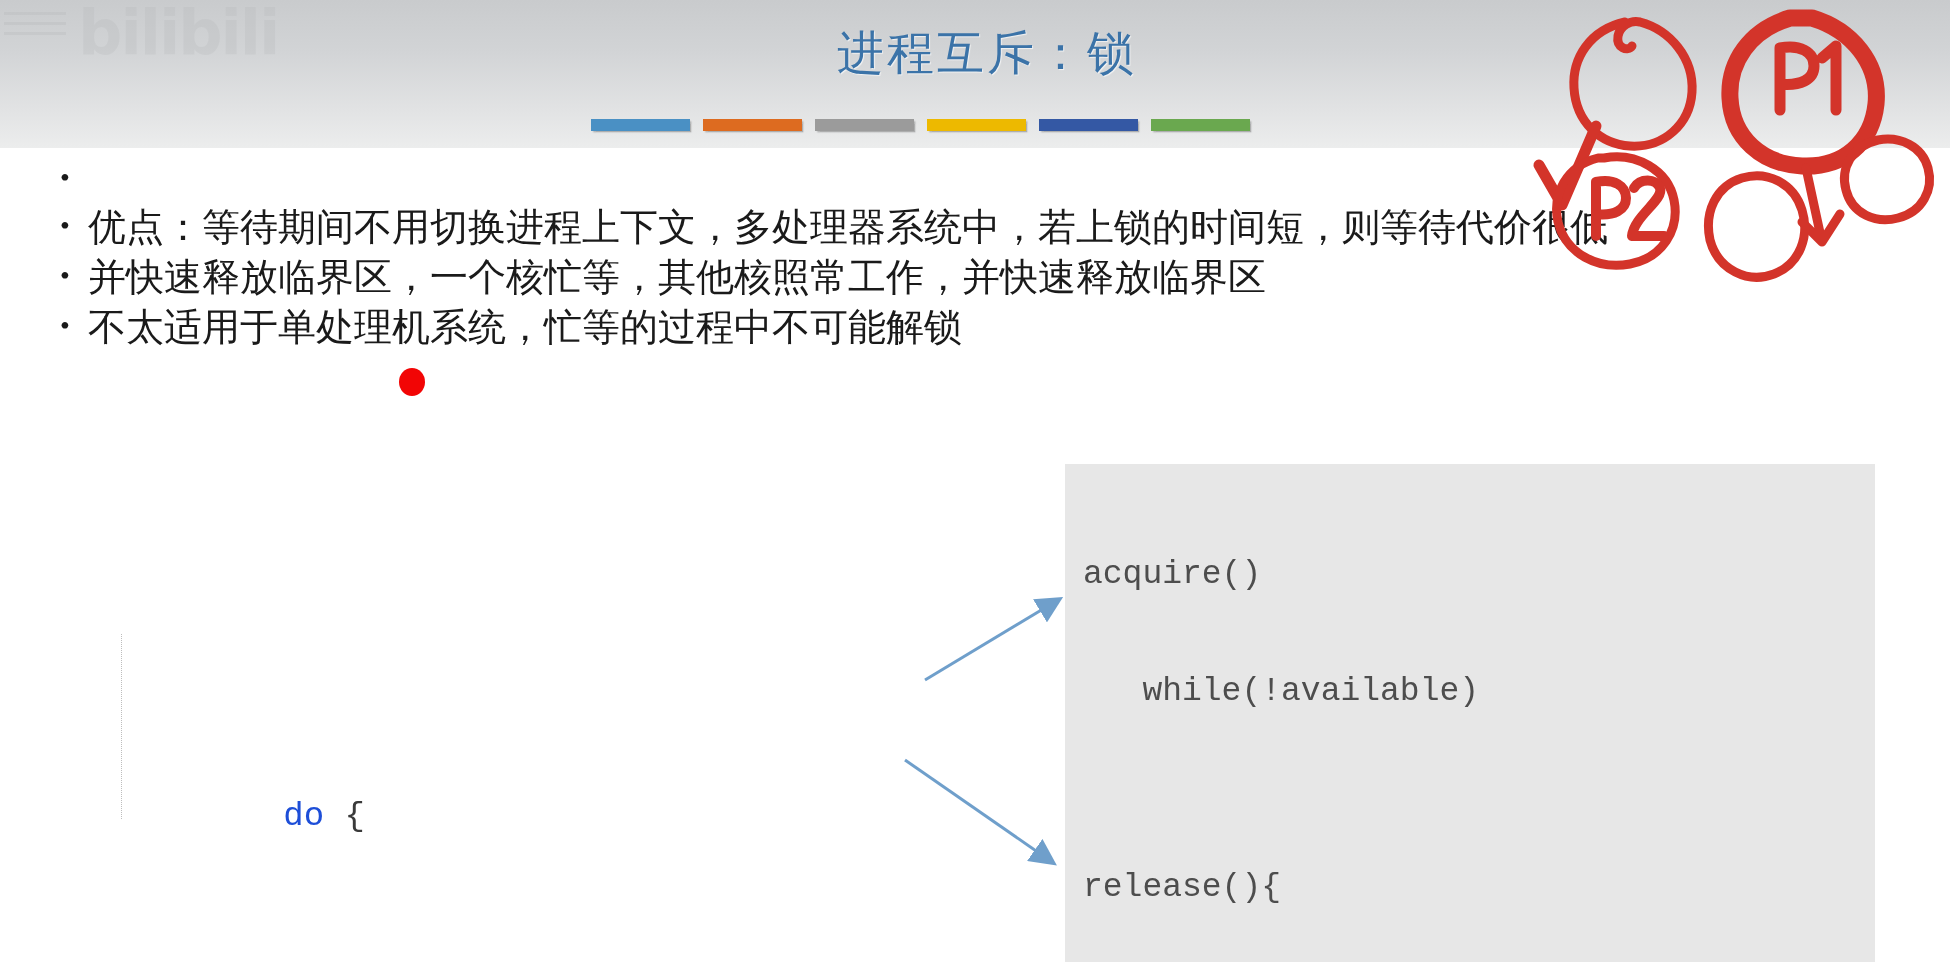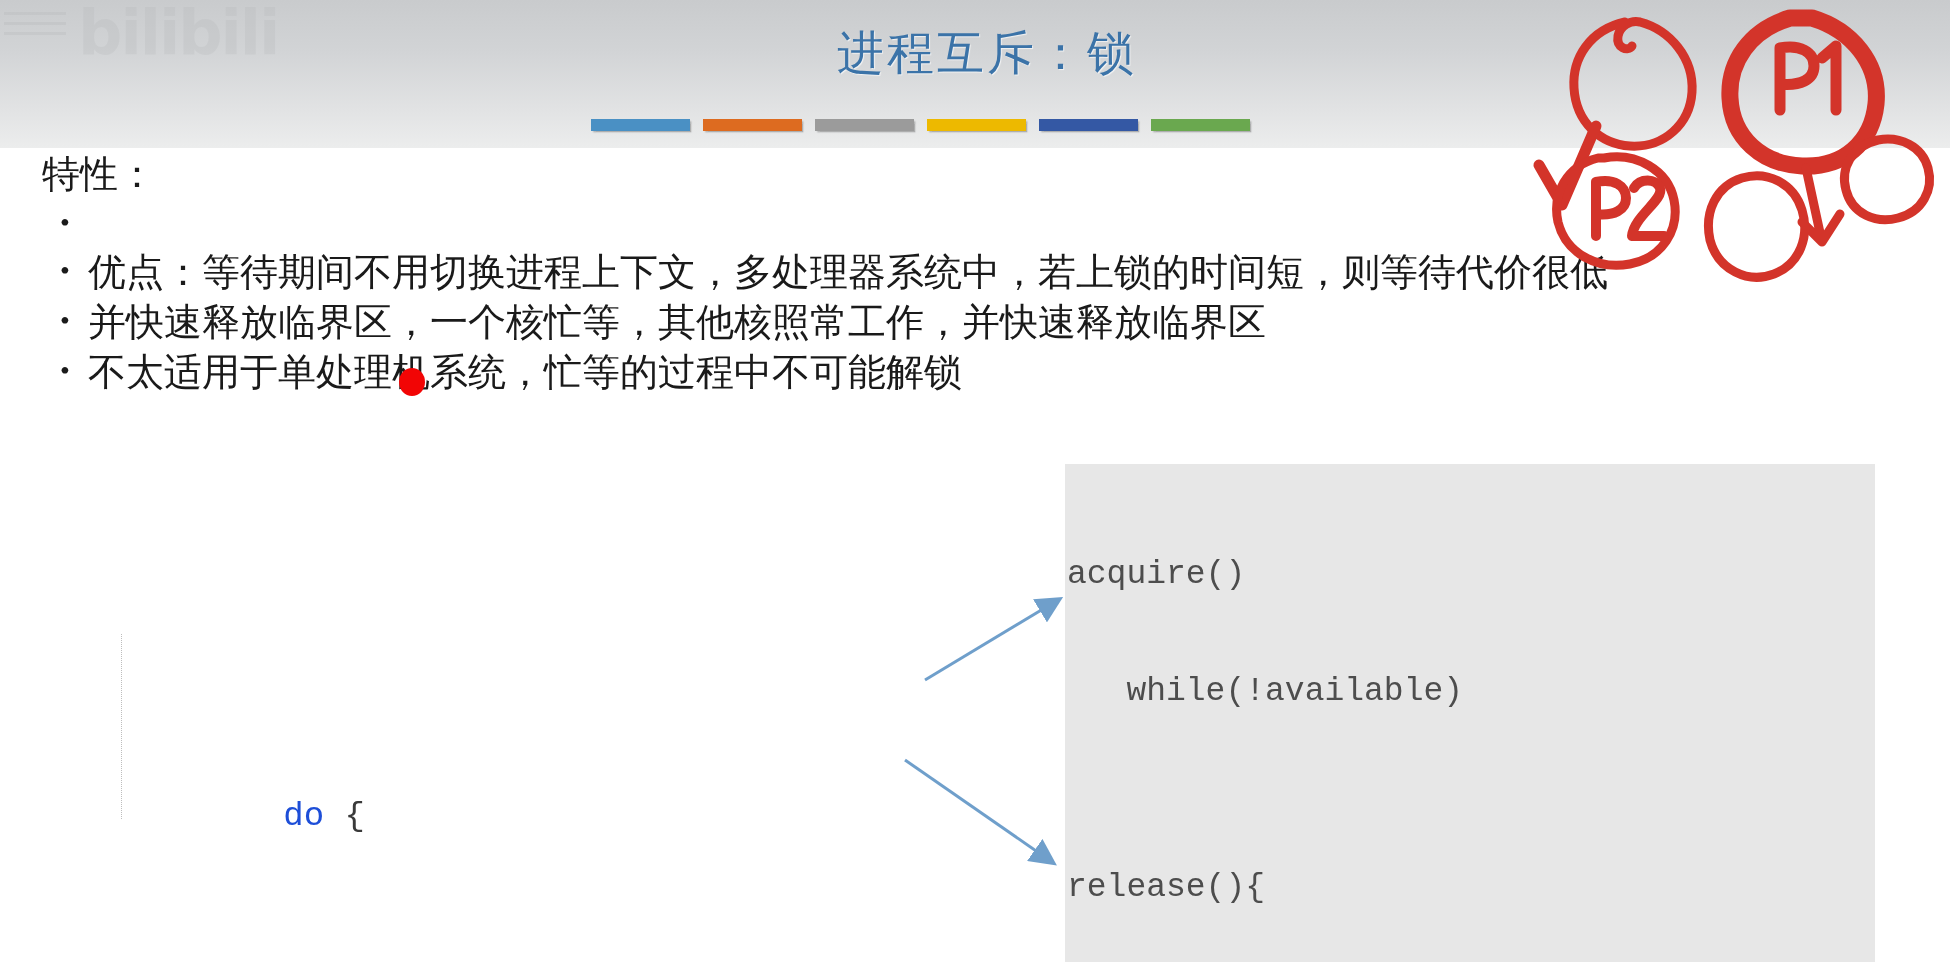--- a/index.html
+++ b/index.html
@@ -217,7 +217,6 @@
   </div>
 
   <div id="body-text">
-    <div id="feature-head">特性：</div>
 
     <div class="bullet-row">
       <span class="bullet-dot">•</span>

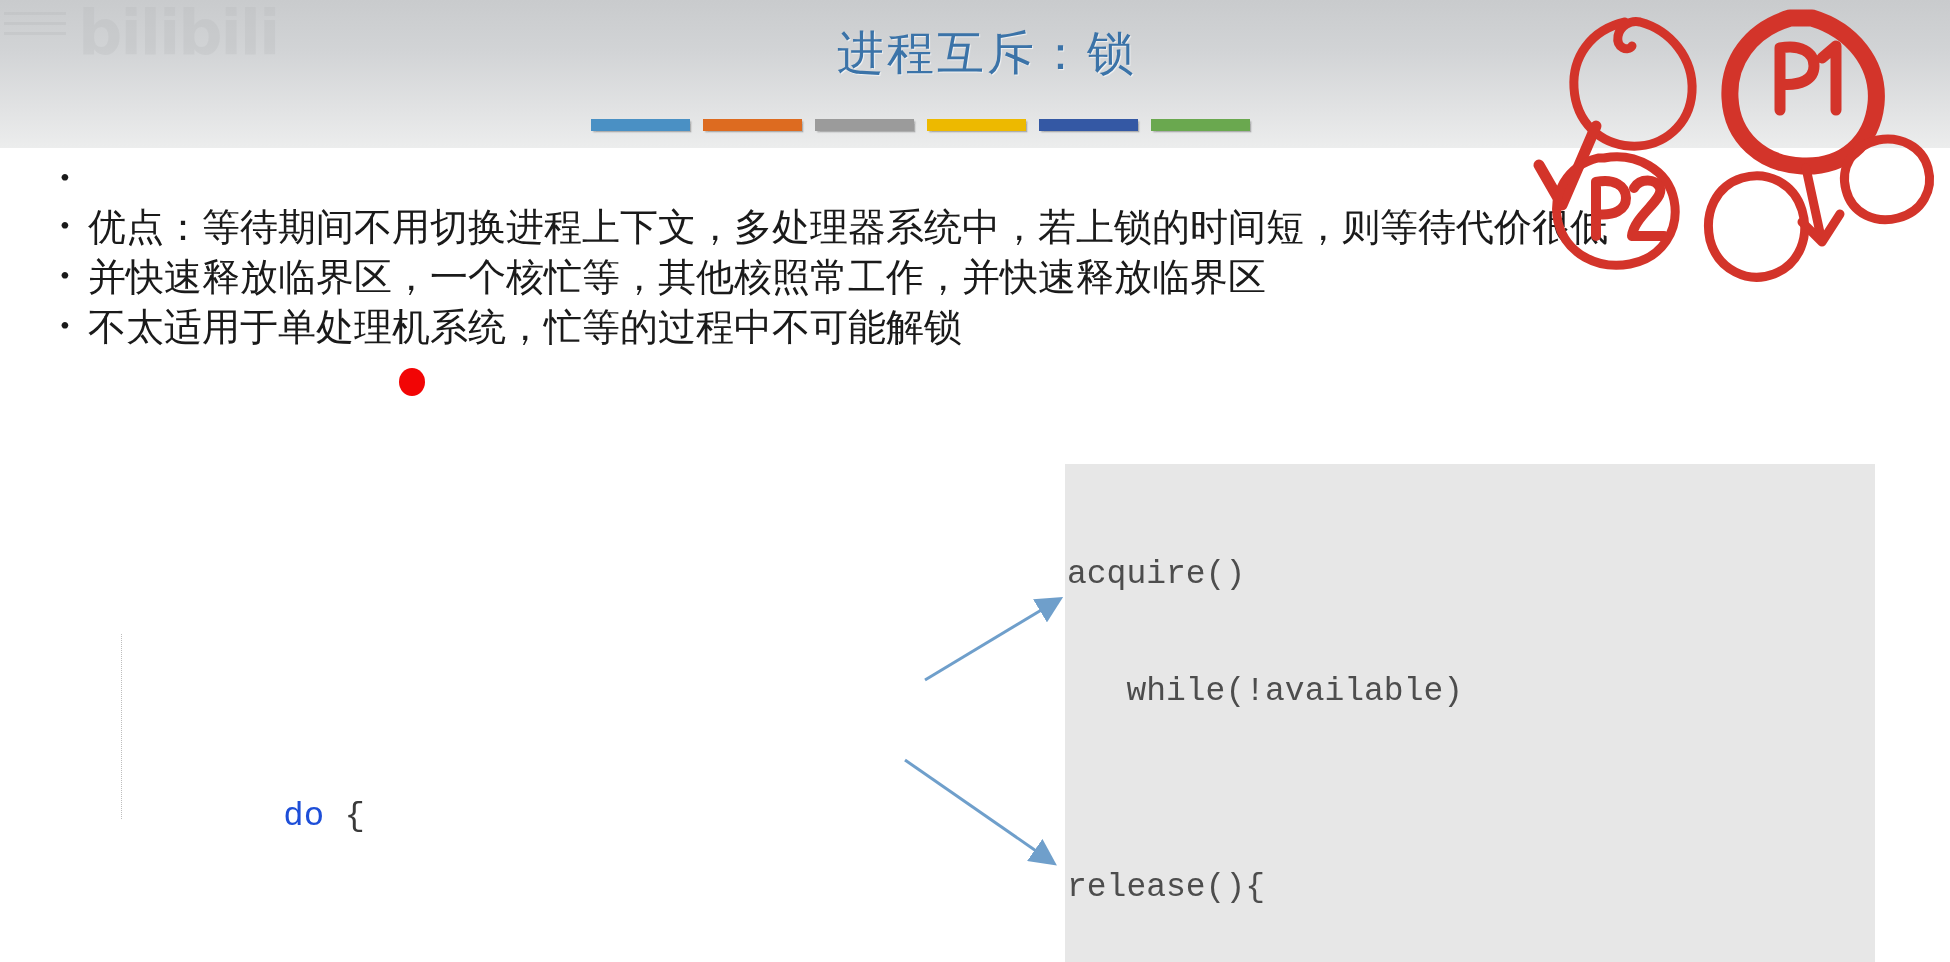--- a/index.html
+++ b/index.html
@@ -160,7 +160,7 @@
   .code-box .ln { display: flex; align-items: baseline; }
   .code-box .ccol { flex: 0 0 auto; }
   .code-box .cmt-cn { color: #4d4d4d; margin-left: auto; padding-right: 34px; }
-  .code-box .pad { padding-left: 2px; }
+  .code-box .pad { padding-left: 18px; }
 
   
   #connectors {

